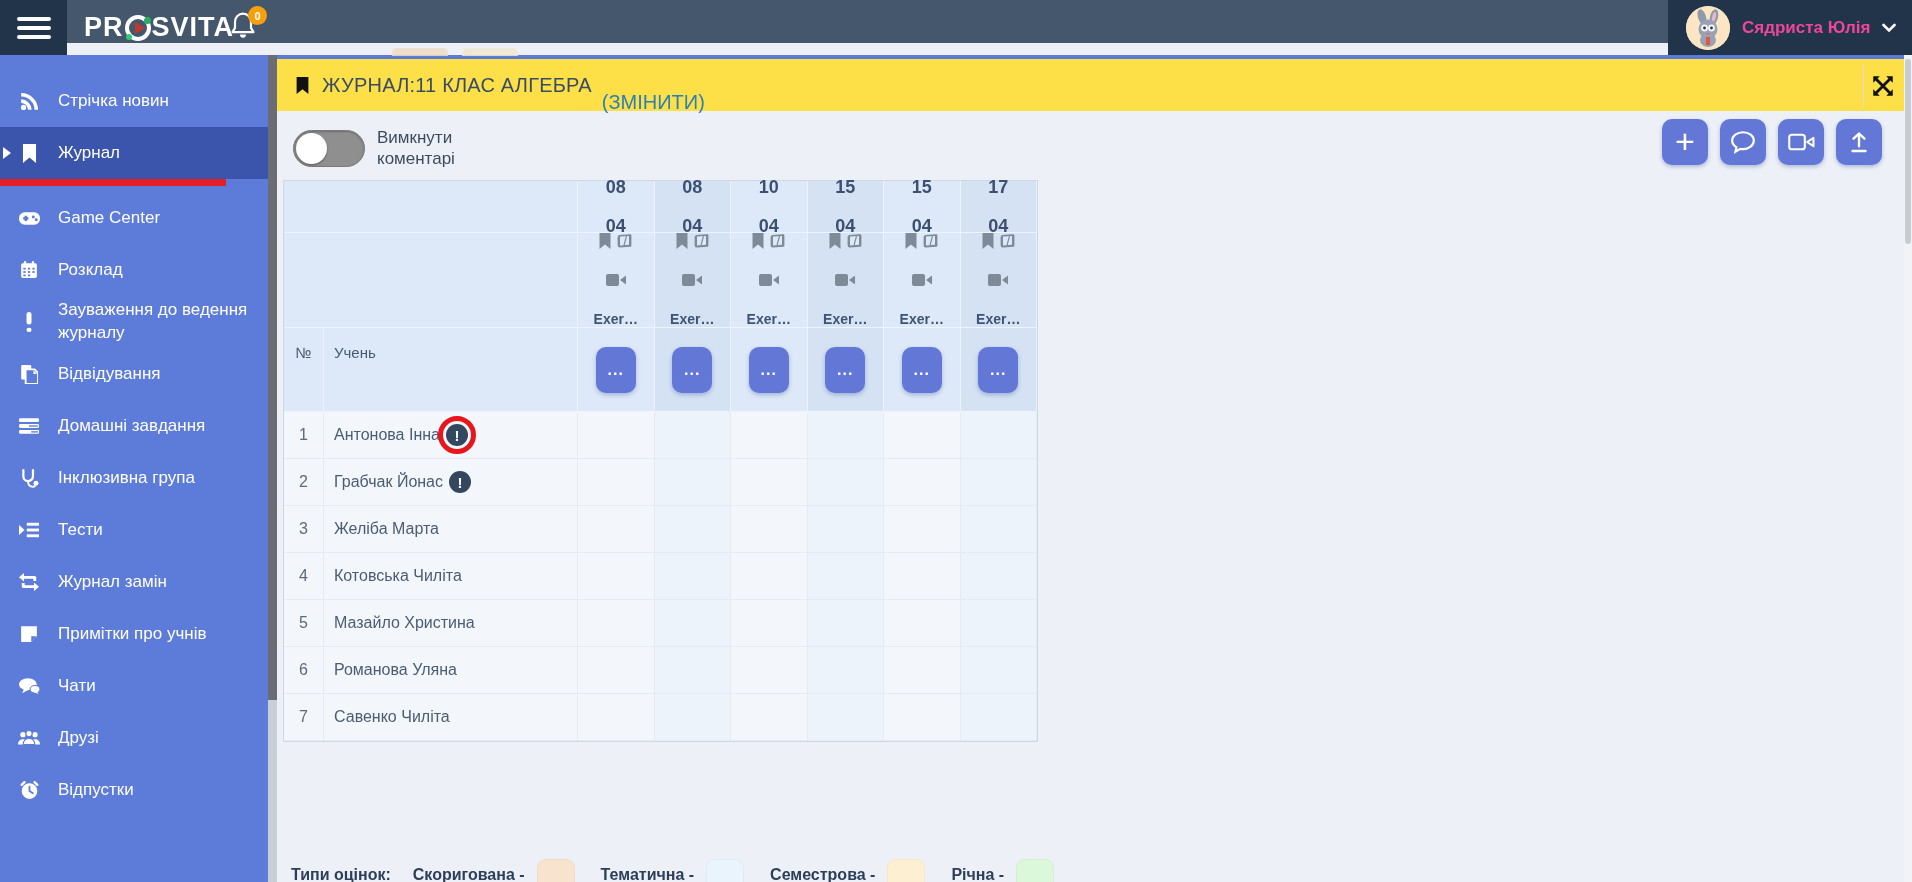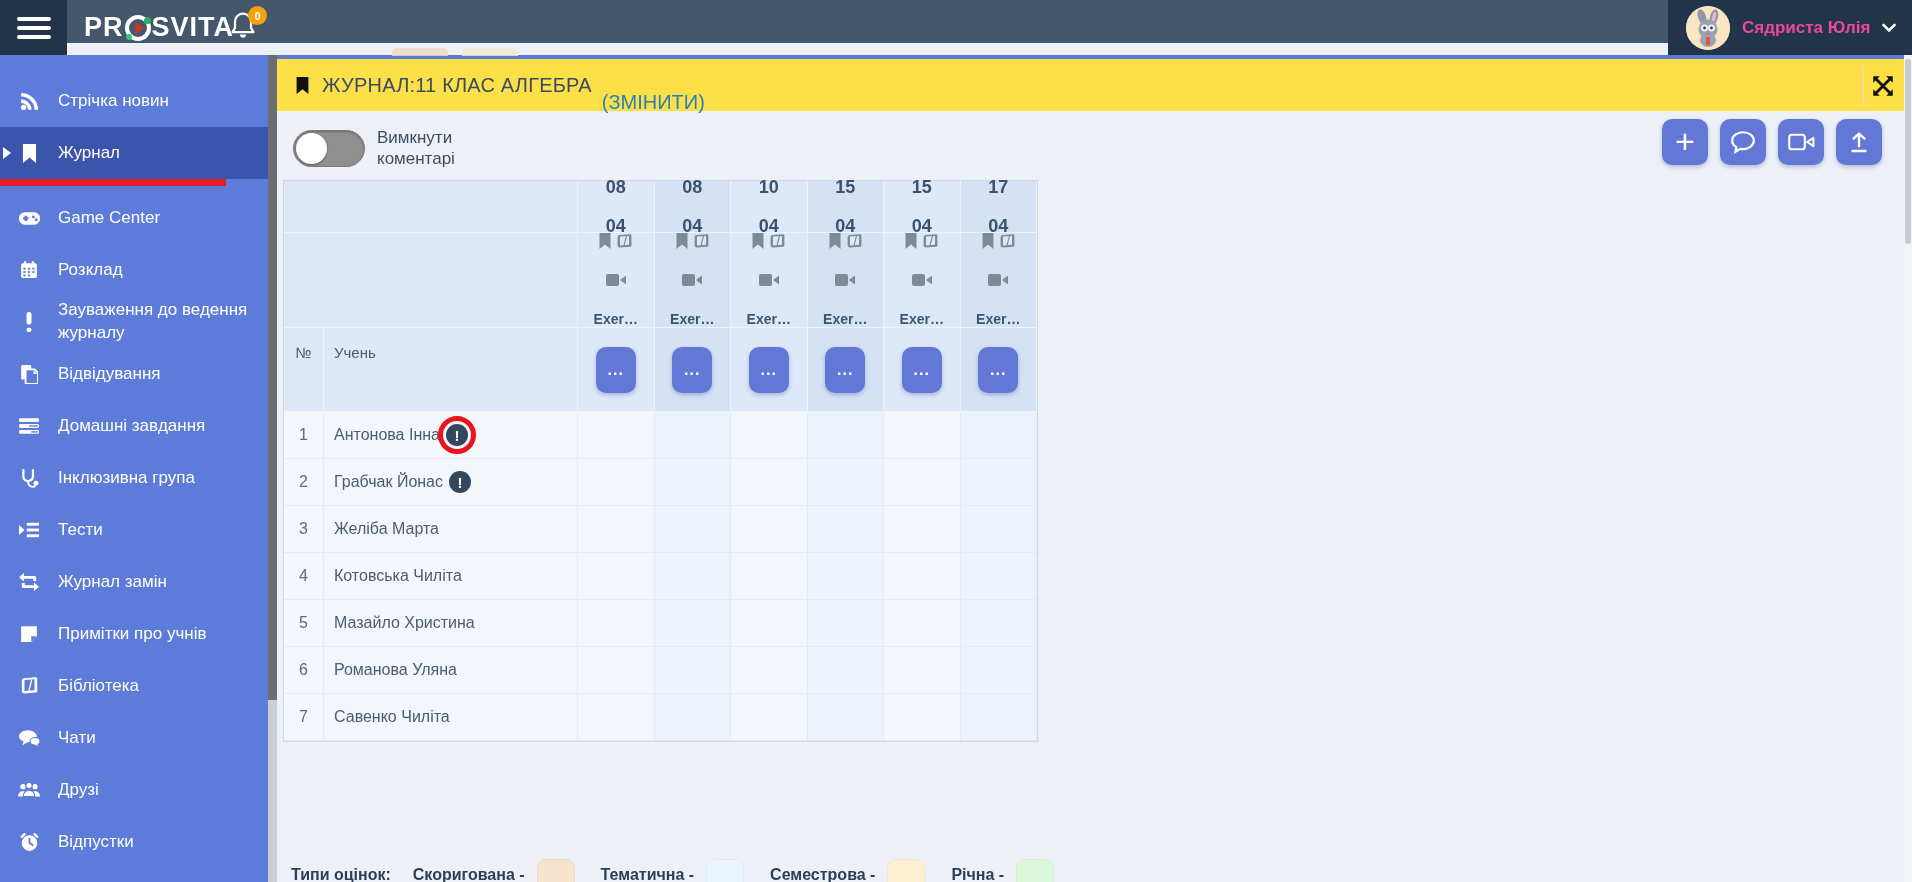--- a/index.html
+++ b/index.html
@@ -279,16 +279,6 @@
     <span class="lbl">Примітки про учнів</span>
   </div>
 
-  <div class="side-item">
-    <span class="ico">
-      <svg width="19" height="18" viewBox="0 0 17 16">
-          <path d="M3.5 1 14 .2a1.3 1.3 0 0 1 1.4 1.3v11a1.3 1.3 0 0 1-1.2 1.3L4 14.6a2.3 2.3 0 0 1-2.4-2.3V3.3A2.3 2.3 0 0 1 3.5 1z" fill="#fff"></path>
-          <path d="M4 2.6 13 2v9.8l-9 .7z" fill="#5d7cda"></path>
-          <path d="M10.5 2.2 8 12.4" stroke="#fff" stroke-width="1.2"></path>
-        </svg>
-    </span>
-    <span class="lbl">Бібліотека</span>
-  </div>
 
   <div class="side-item">
     <span class="ico">

